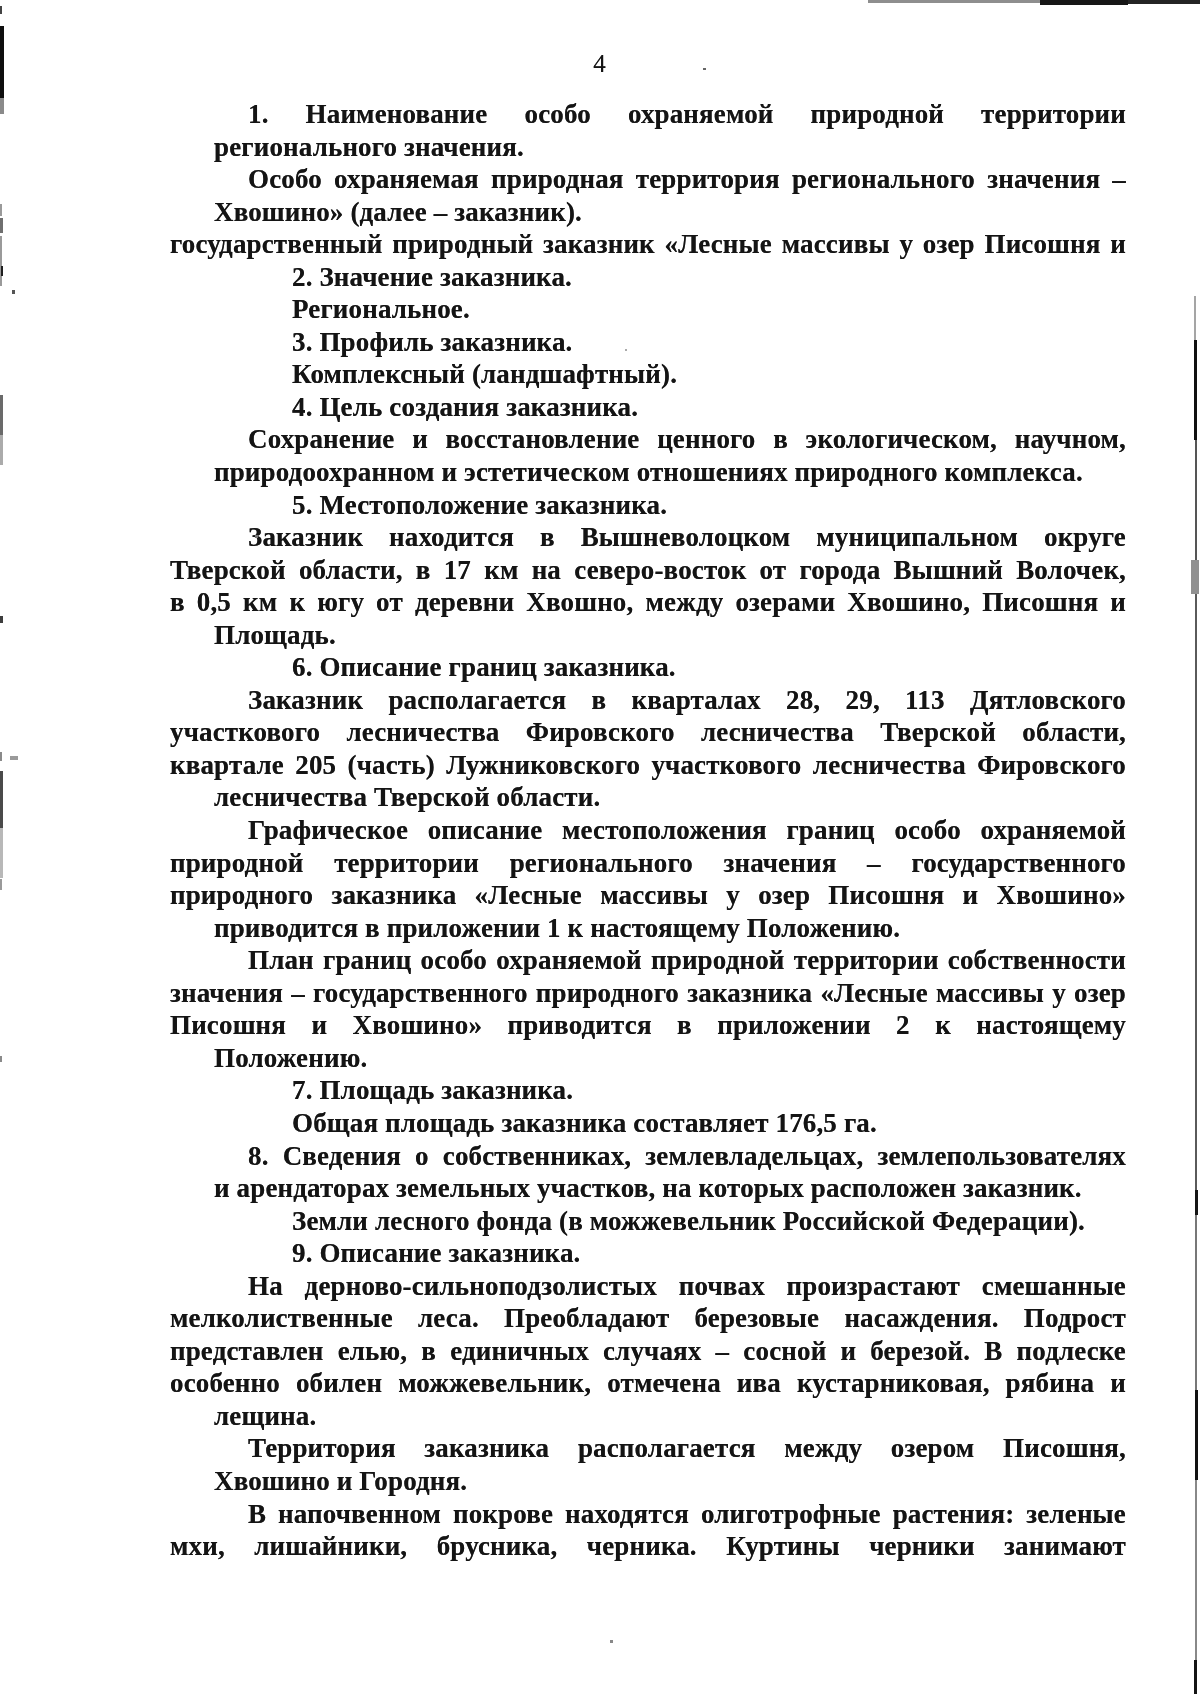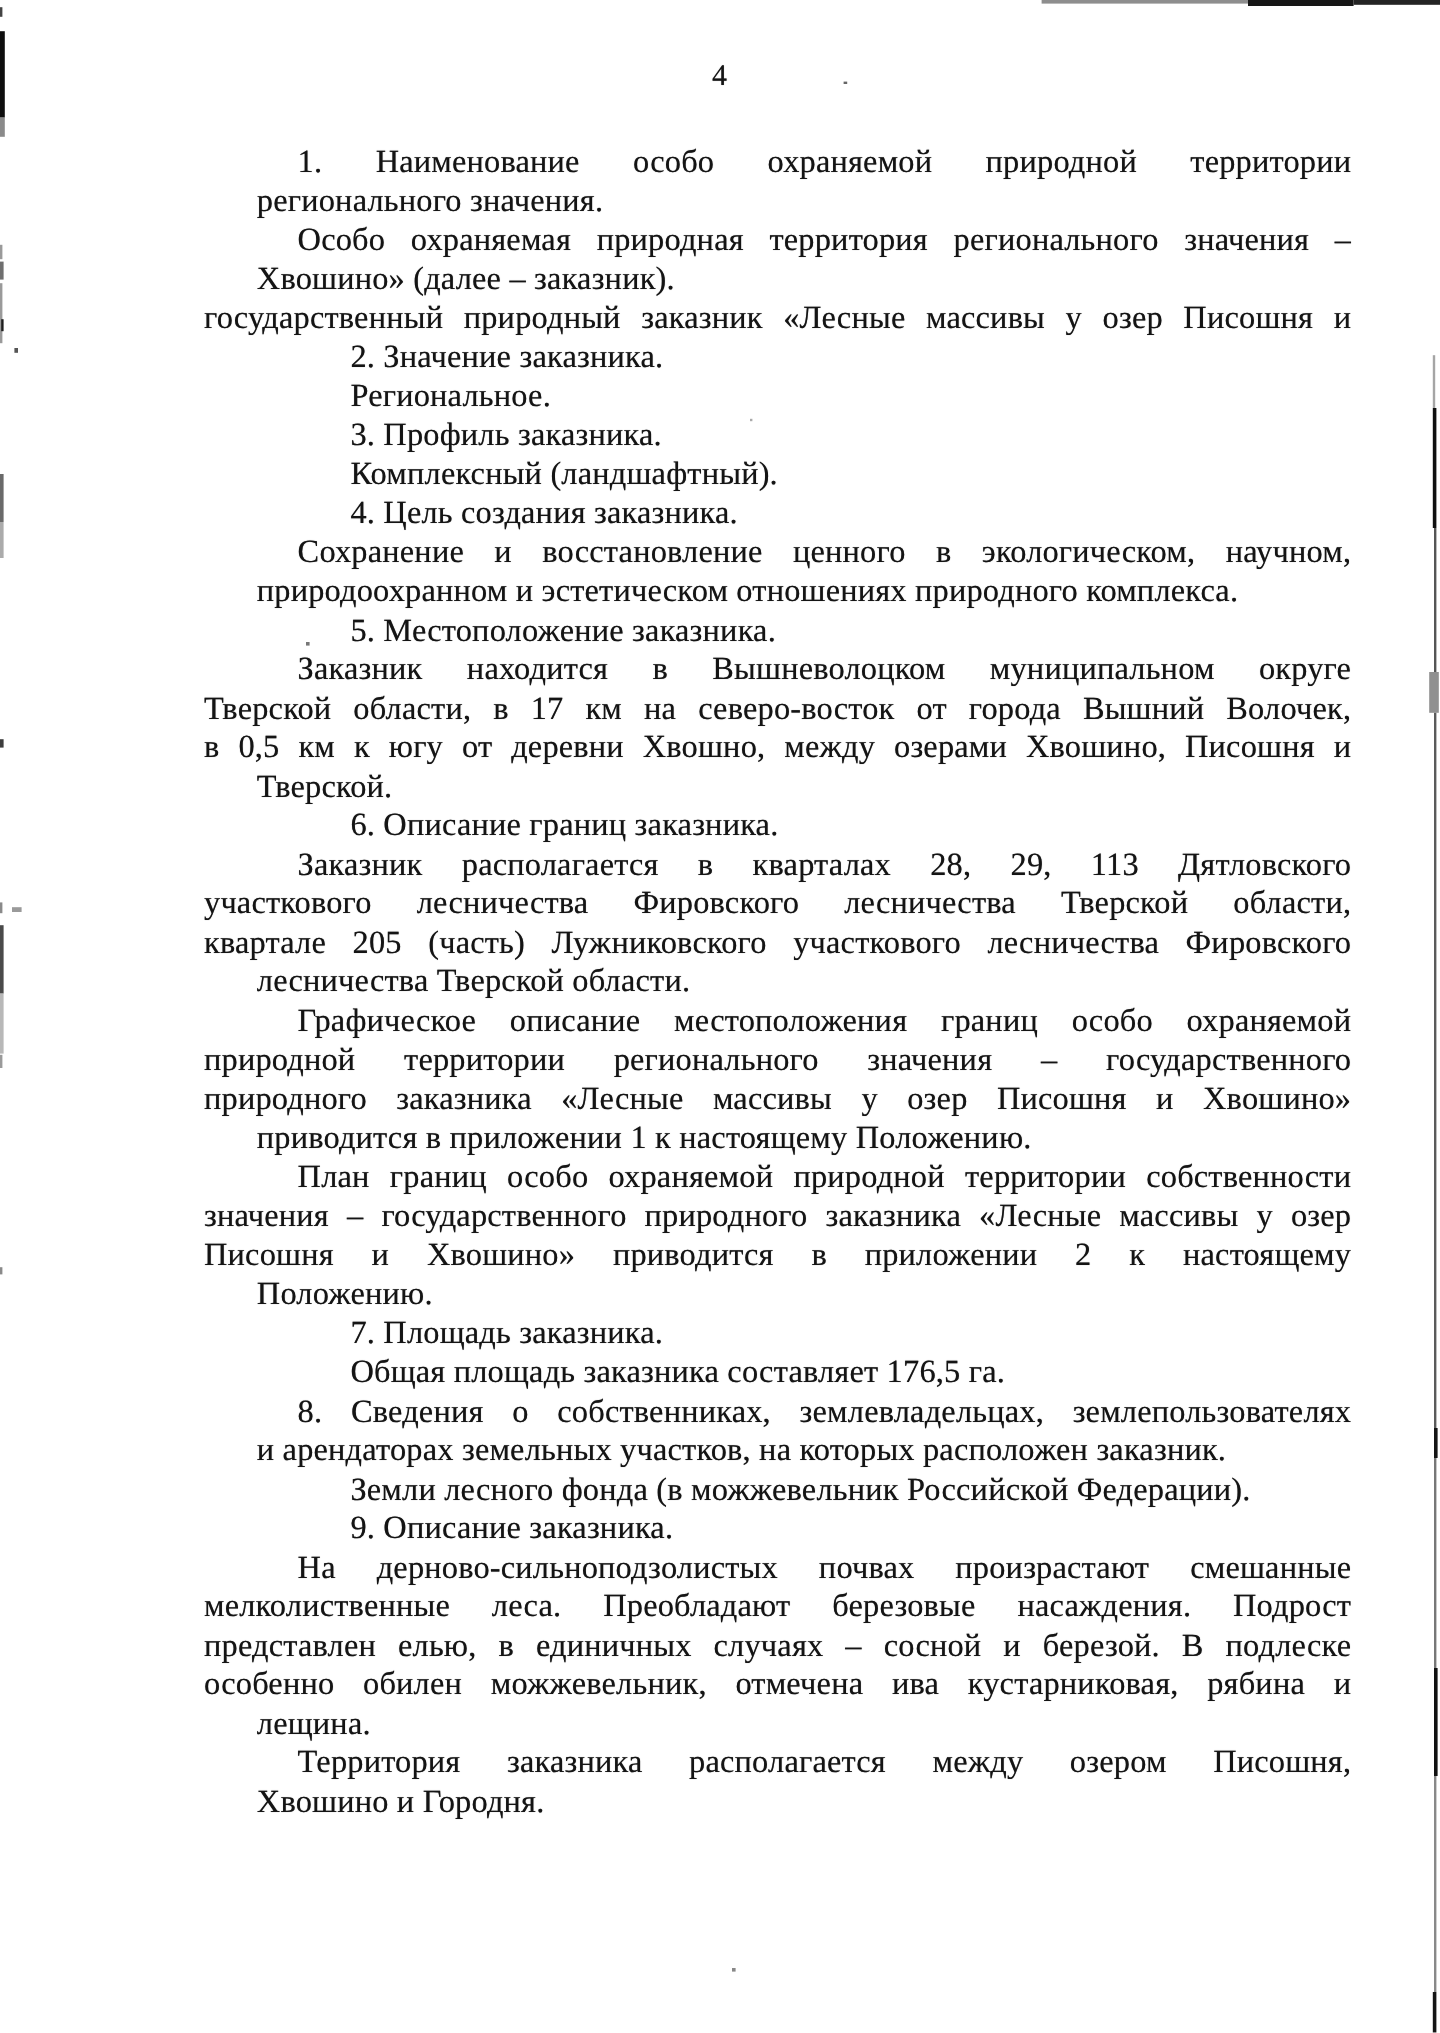--- a/index.html
+++ b/index.html
@@ -26,8 +26,9 @@
   .doc-body {
     position: absolute;
     left: 170px;
-    top: 118px;
+    top: 98px;
     width: 956px;
+    font-weight: bold;
   }
   .line {
     height: 32.55px;

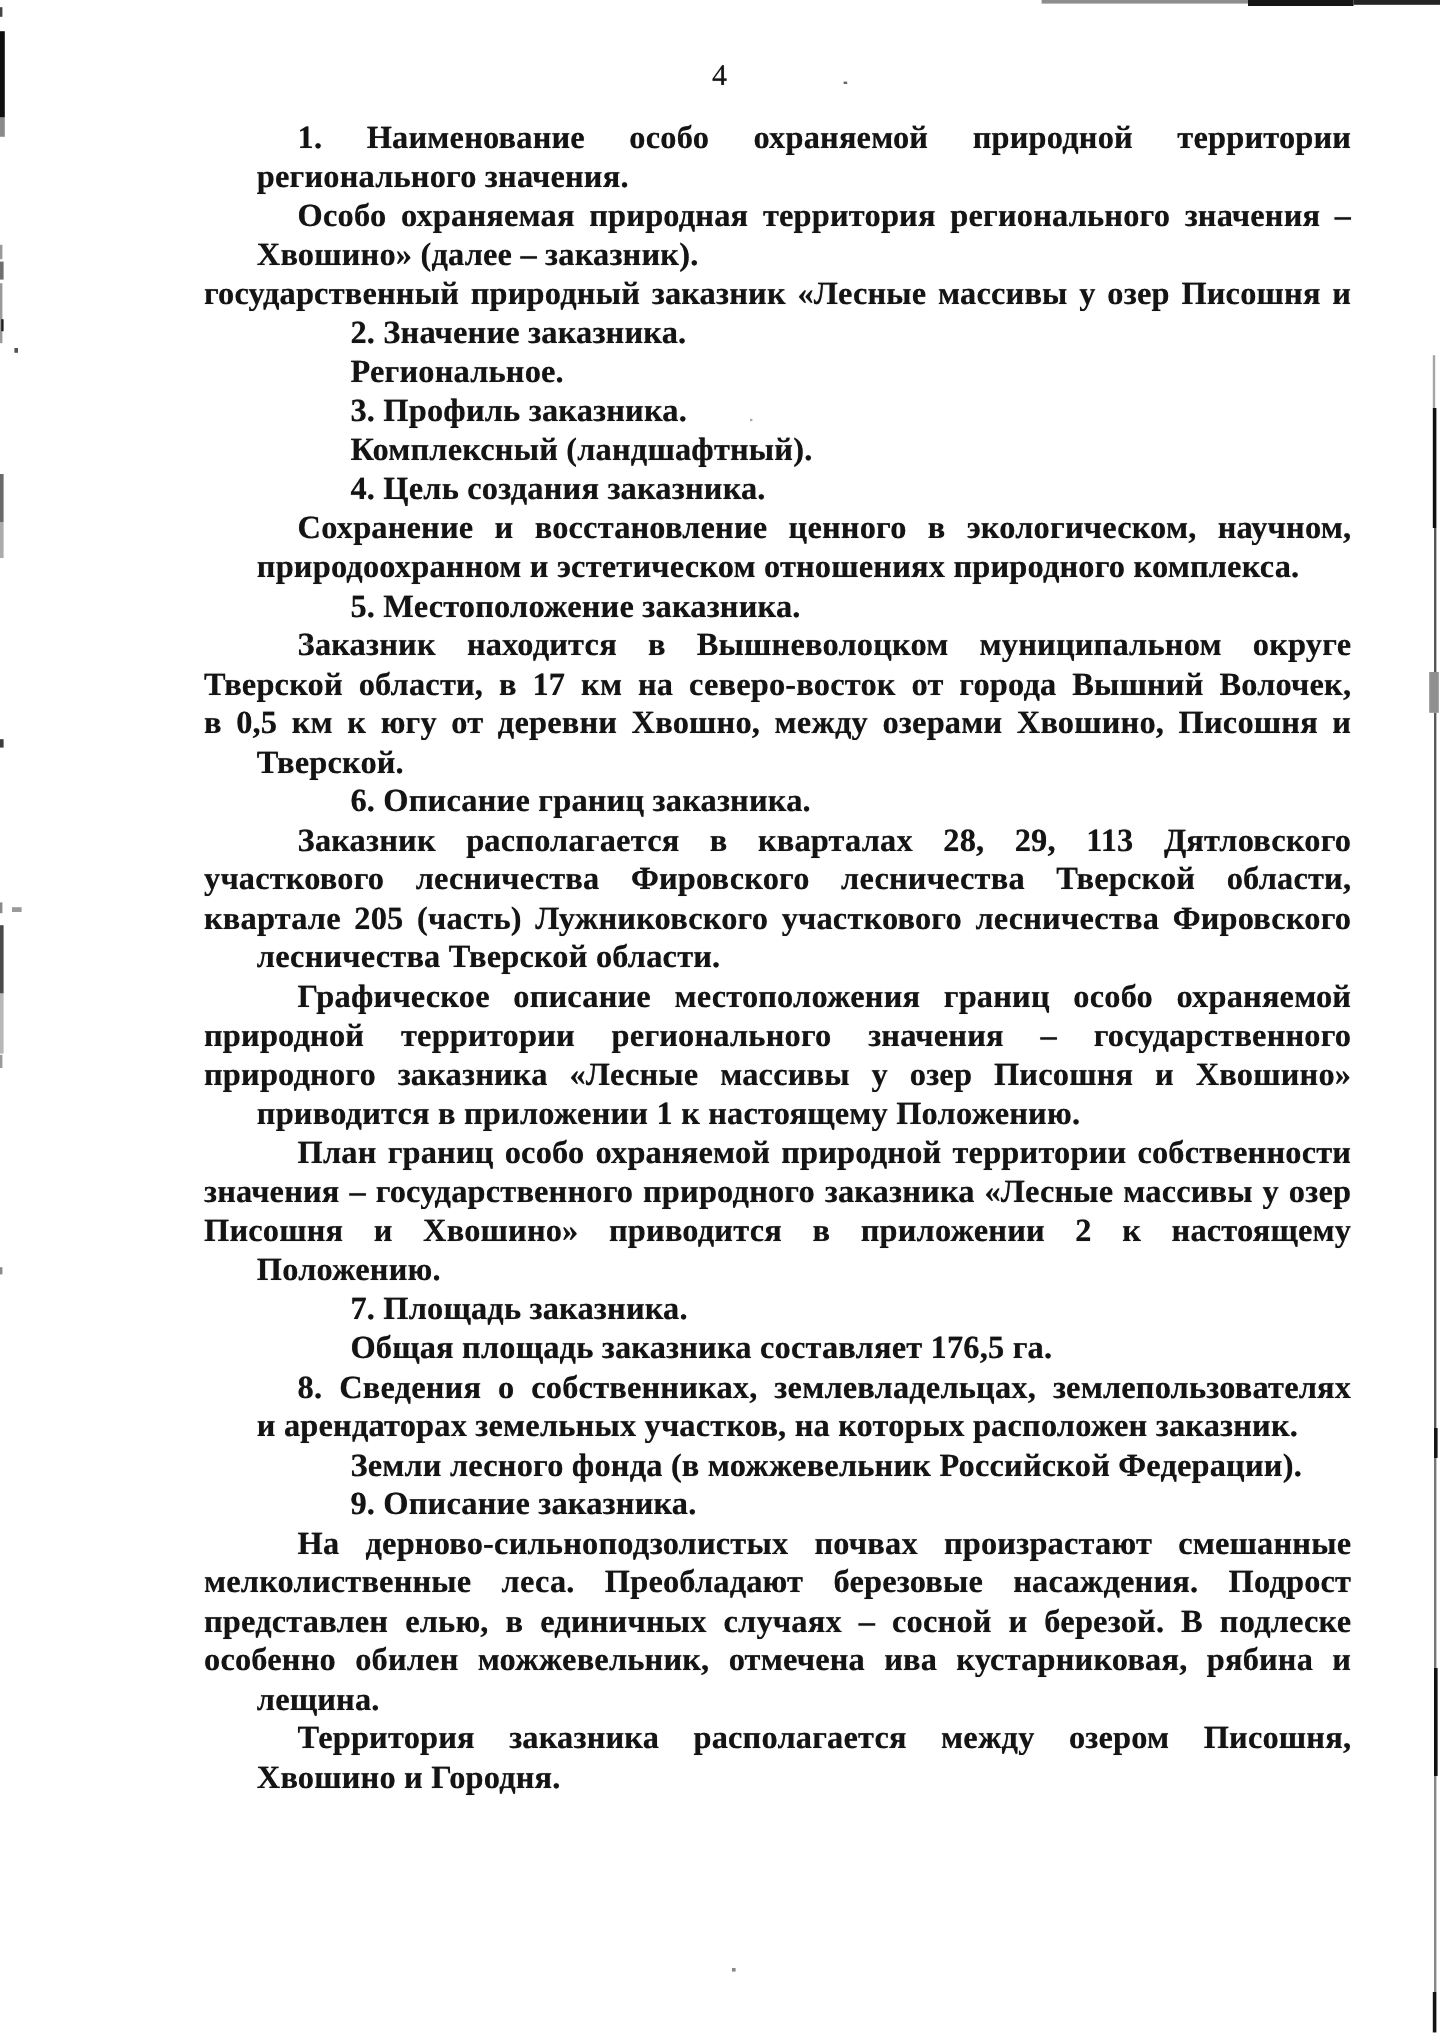--- a/index.html
+++ b/index.html
@@ -87,7 +87,7 @@
         <div class="line first">Заказник находится в Вышневолоцком муниципальном округе</div>
         <div class="line">Тверской области, в 17 км на северо-восток от города Вышний Волочек,</div>
         <div class="line">в 0,5 км к югу от деревни Хвошно, между озерами Хвошино, Писошня и</div>
-        <div class="line last">Тверской.</div>
+        <div class="line last">Площадь.</div>
       </div>
       <div>
         <div class="line first last">6. Описание границ заказника.</div>

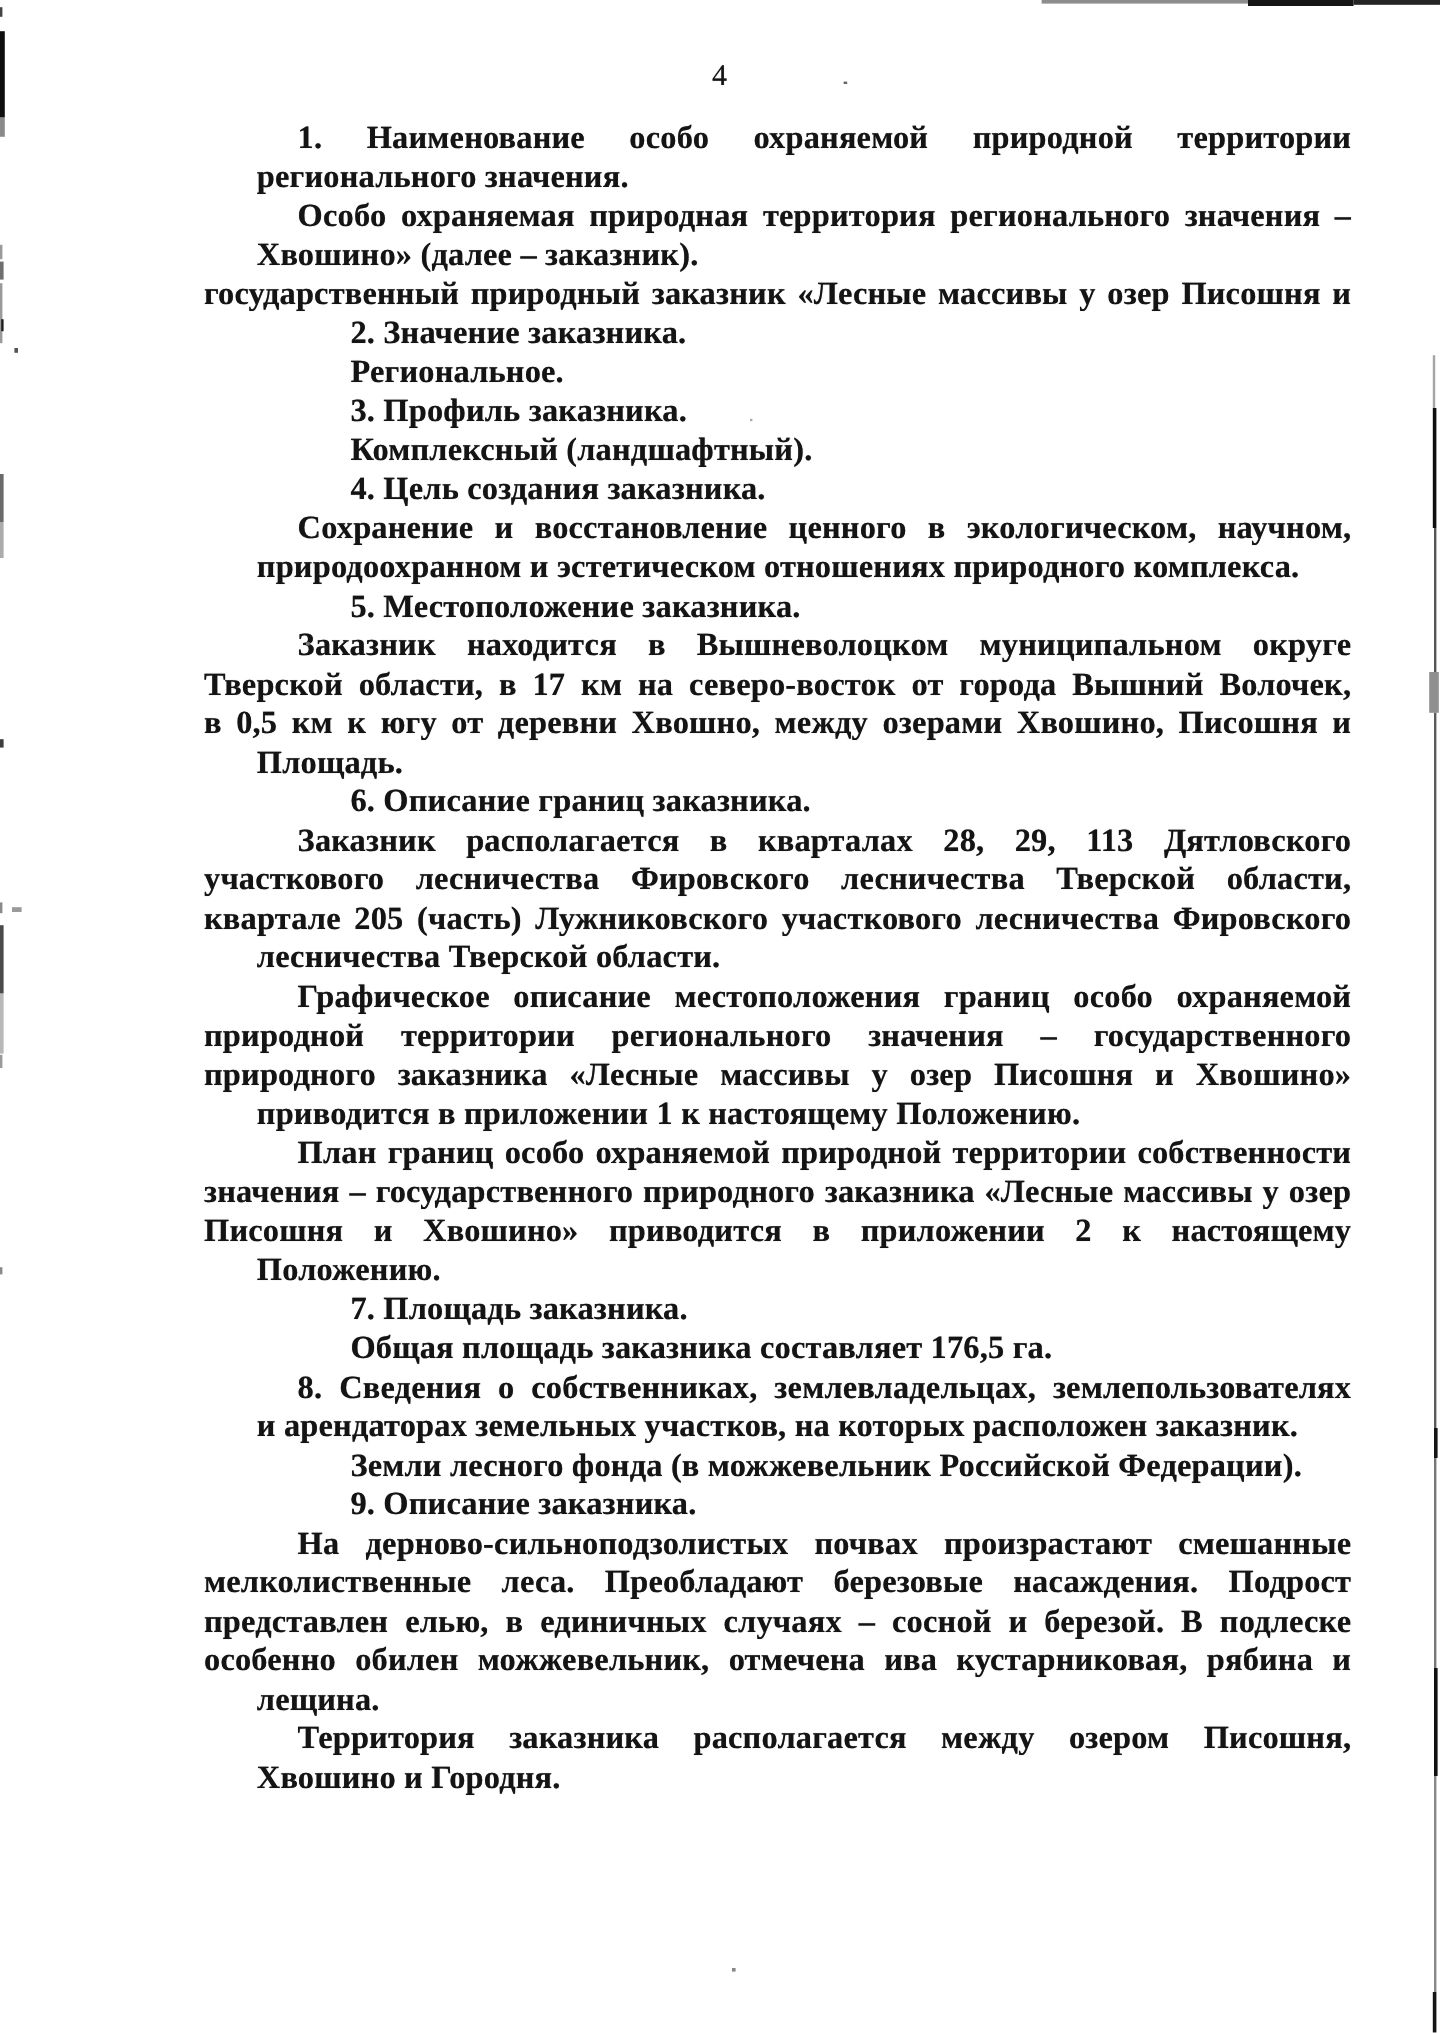--- a/index.html
+++ b/index.html
@@ -137,6 +137,10 @@
         <div class="line first">Территория заказника располагается между озером Писошня,</div>
         <div class="line last">Хвошино и Городня.</div>
       </div>
+      <div>
+        <div class="line first">В напочвенном покрове находятся олиготрофные растения: зеленые</div>
+        <div class="line">мхи, лишайники, брусника, черника. Куртины черники занимают</div>
+      </div>
     </div>
 
   <i class="art" style="left:868px;top:0;width:172px;height:3px;background:#8e8e8e;"></i>

